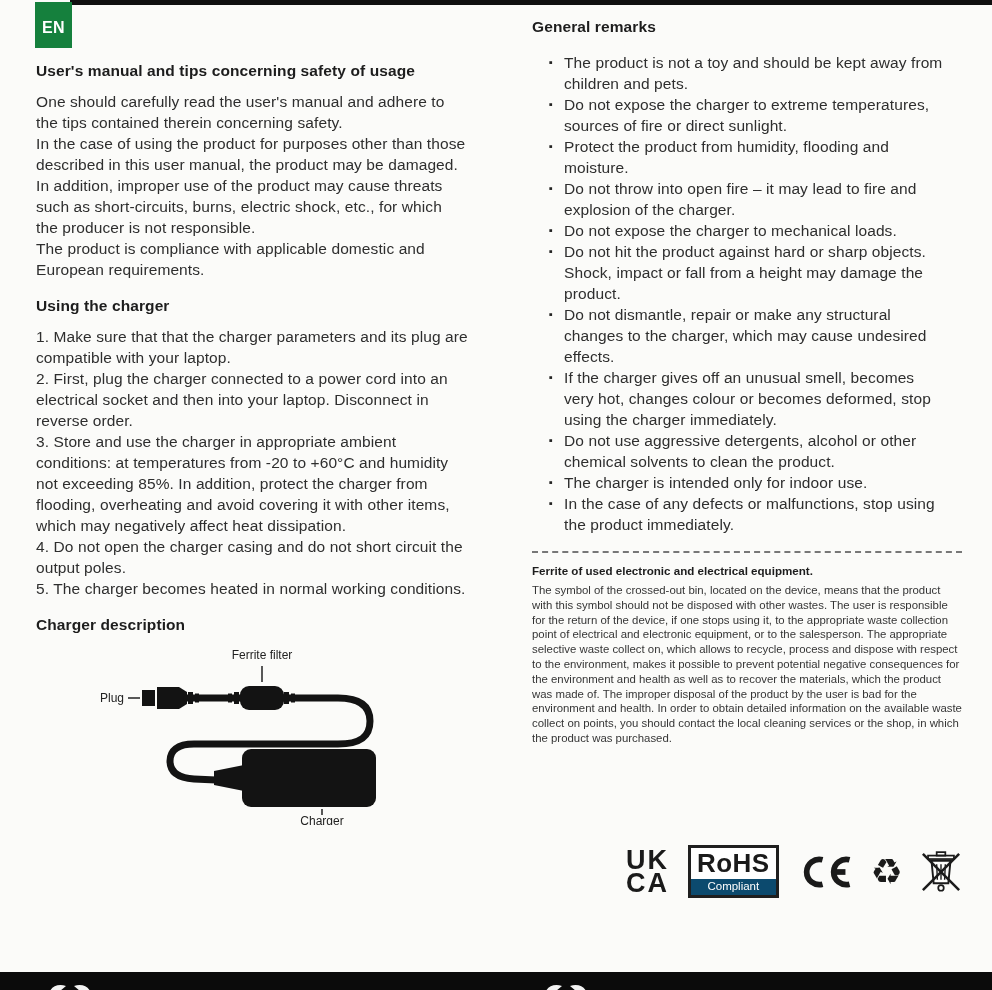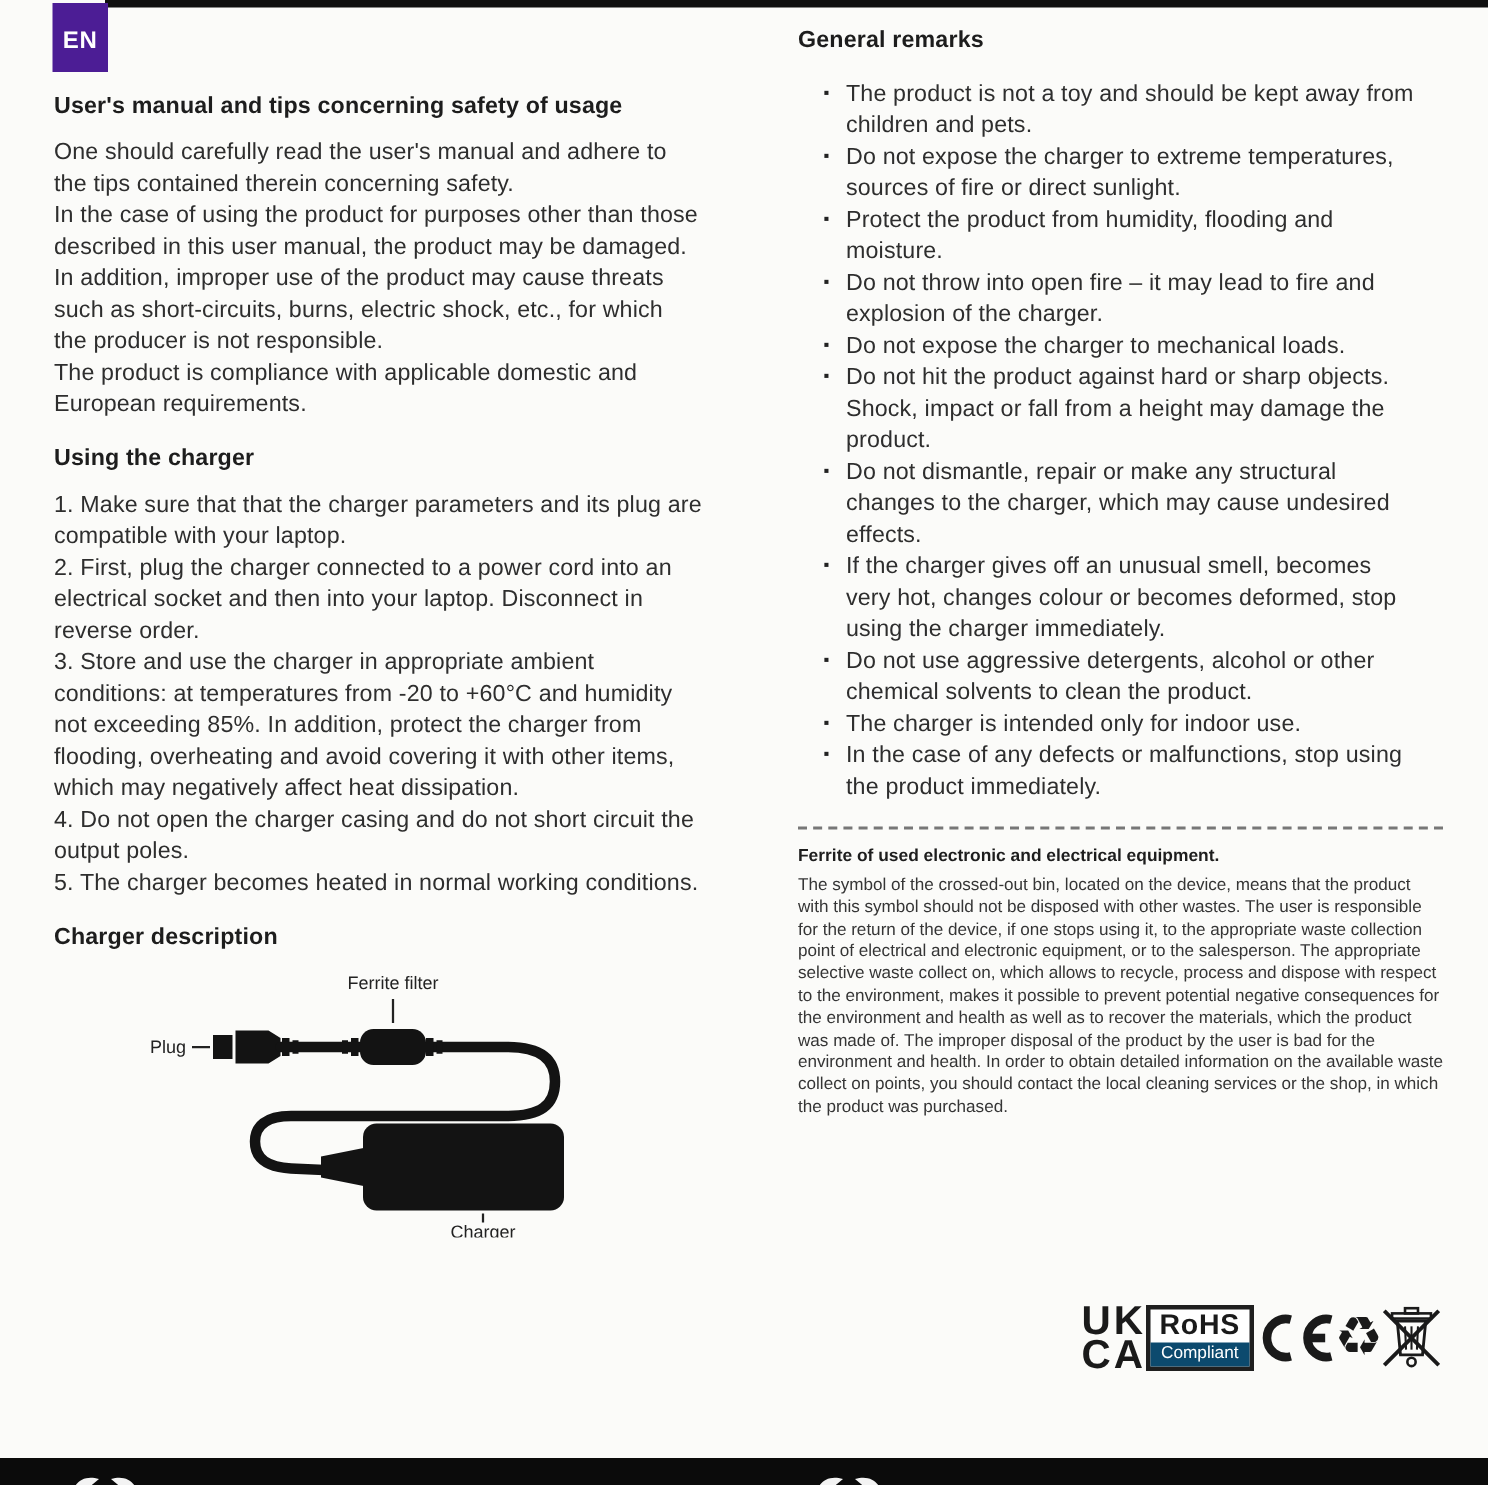--- a/index.html
+++ b/index.html
@@ -6,7 +6,7 @@
   .page{position:relative;width:992px;height:990px;background:#fbfbf9;overflow:hidden;
         font-family:"Liberation Sans",sans-serif;color:#2e2e2e;}
   .top-strip{position:absolute;top:0;left:70px;right:0;height:5px;background:#101010;}
-  .en-badge{position:absolute;top:2px;left:35px;width:37px;height:46px;background:#4c1d95;
+  .en-badge{position:absolute;top:2px;left:35px;width:37px;height:46px;background:#15803d;
             color:#fff;font-weight:700;font-size:16px;display:flex;align-items:center;
             justify-content:center;padding-top:5px;box-sizing:border-box;letter-spacing:.5px;}
   .col-left{position:absolute;top:62px;left:36px;width:432px;}

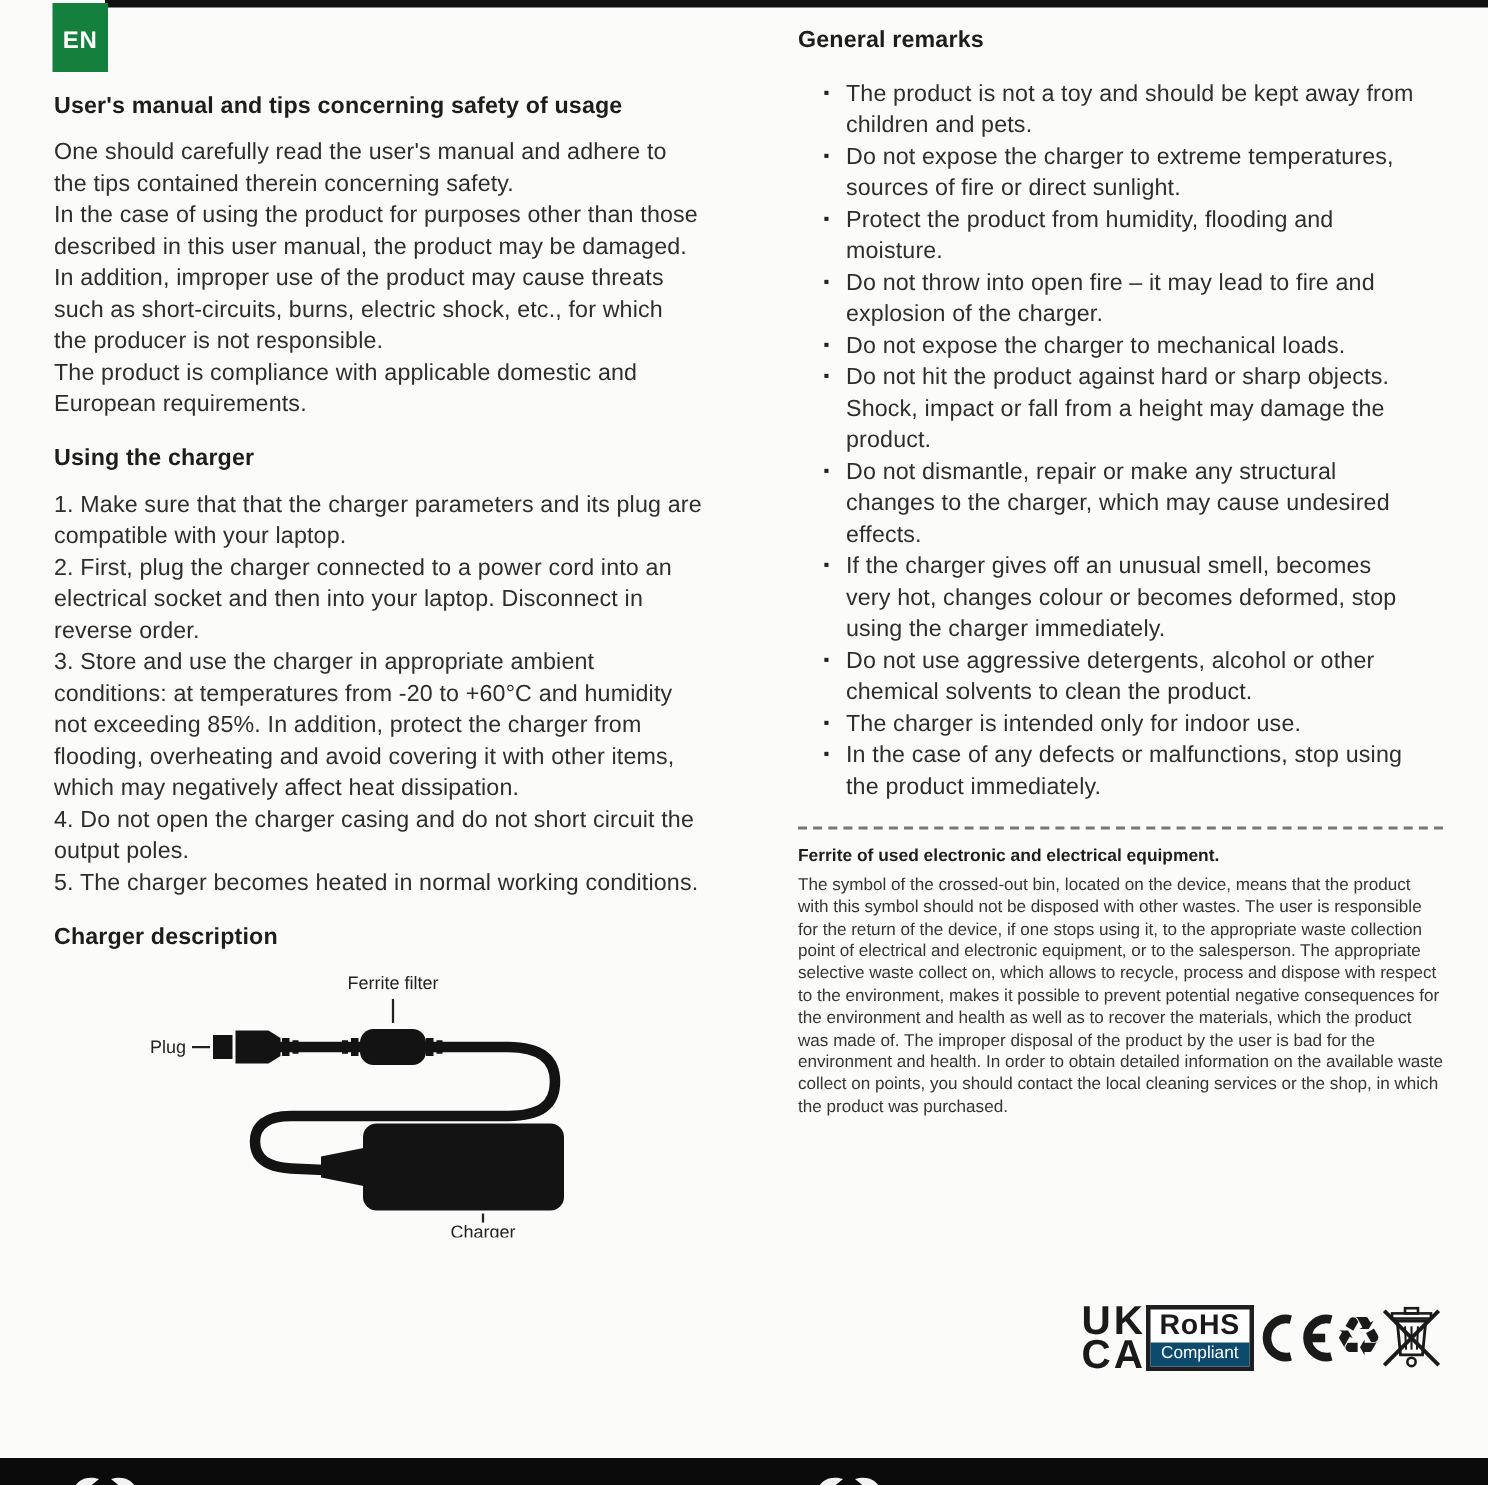--- a/index.html
+++ b/index.html
@@ -25,7 +25,7 @@
   .set-line b{font-weight:700;color:#1d1d1d;}
   .set-item::before{content:"▪";font-size:11px;margin:0 7px 0 9px;position:relative;top:-2px;}
   .certs{position:absolute;top:845px;left:532px;width:428px;display:flex;align-items:center;
-         justify-content:flex-end;margin-top:23px;}
+         justify-content:flex-end;gap:19px;}
   .ukca{font-size:27px;font-weight:800;line-height:.84;letter-spacing:2px;color:#1a1a1a;}
   .rohs{border:3px solid #1f1f1f;text-align:center;background:#fff;}
   .rohs-top{font-size:19px;font-weight:800;padding:0 6px;color:#1a1a1a;letter-spacing:.5px;}

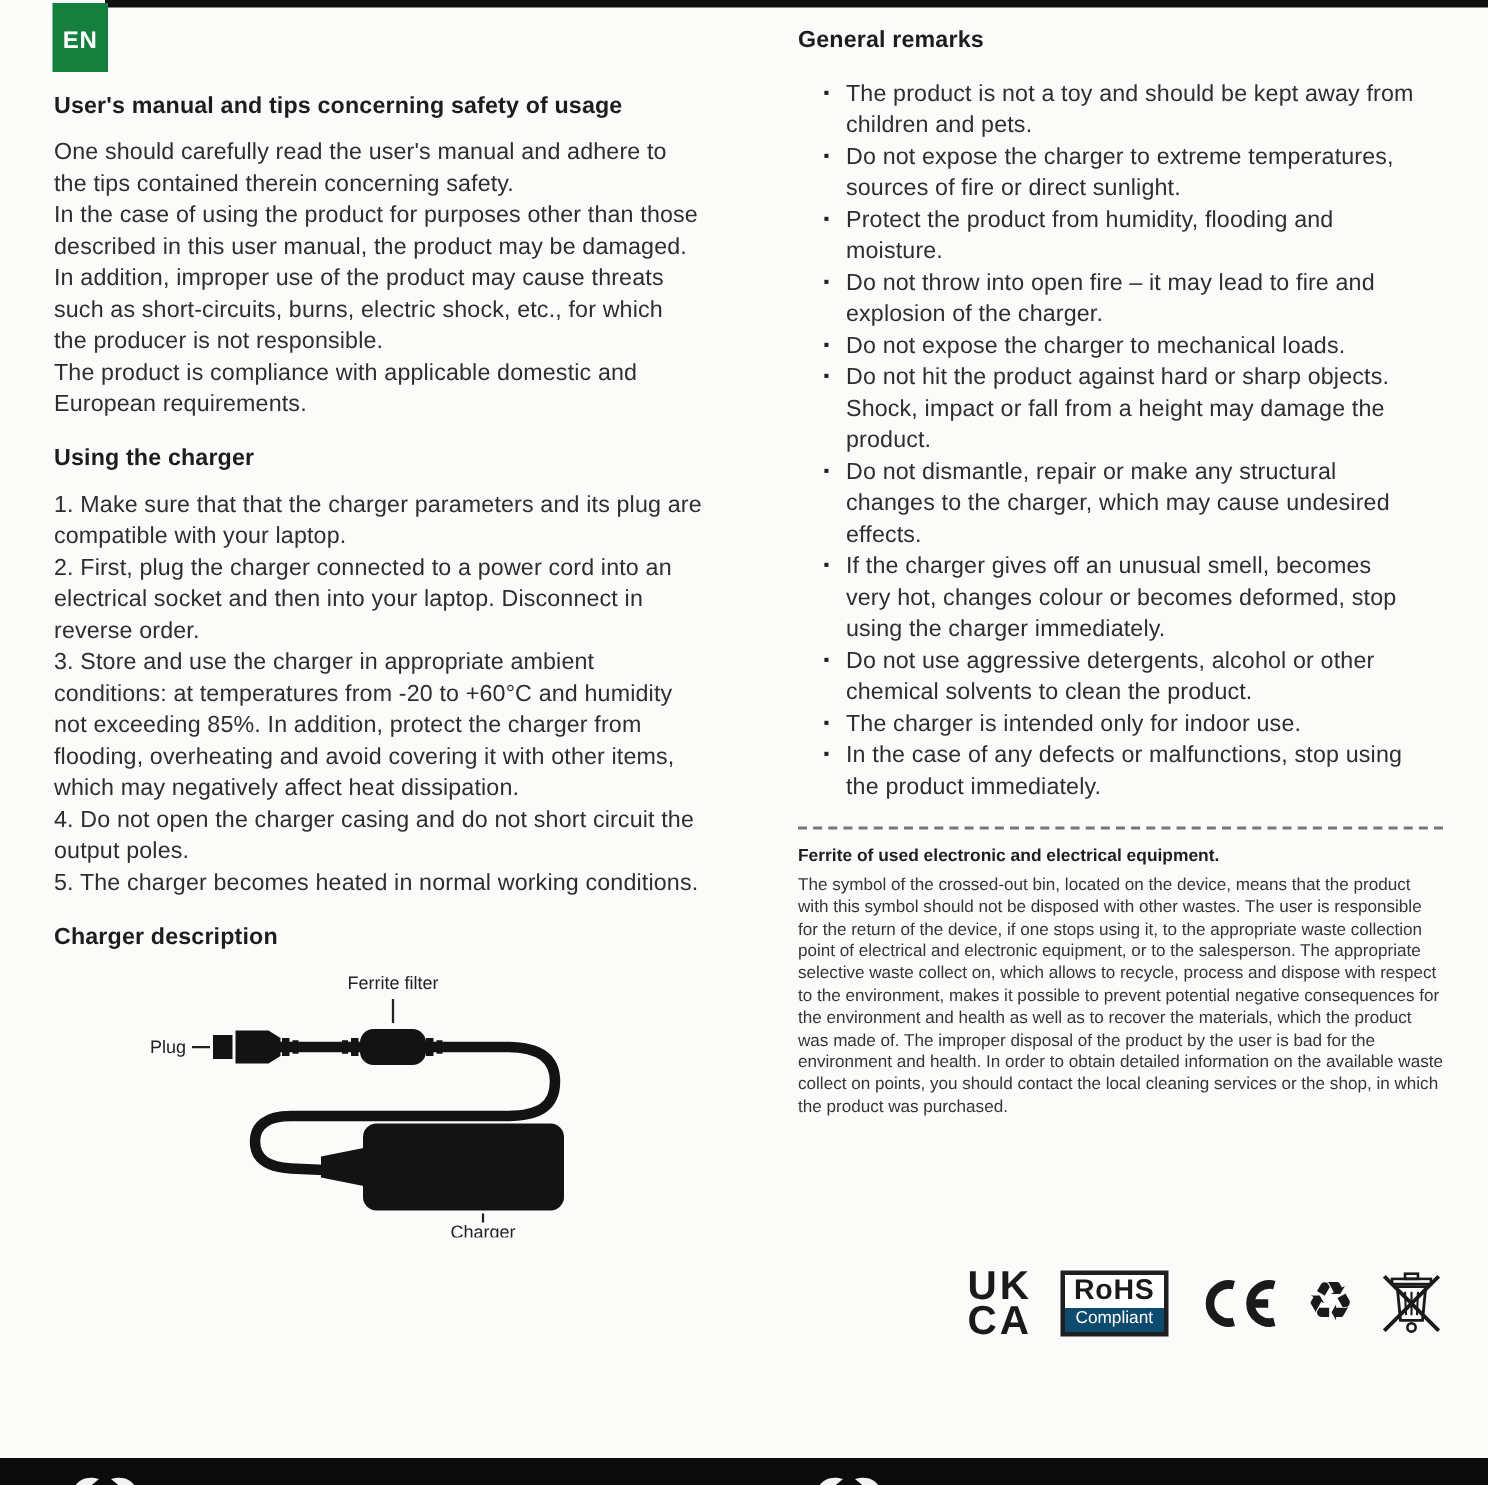--- a/index.html
+++ b/index.html
@@ -28,7 +28,7 @@
          justify-content:flex-end;gap:19px;}
   .ukca{font-size:27px;font-weight:800;line-height:.84;letter-spacing:2px;color:#1a1a1a;}
   .rohs{border:3px solid #1f1f1f;text-align:center;background:#fff;}
-  .rohs-top{font-size:19px;font-weight:800;padding:0 6px;color:#1a1a1a;letter-spacing:.5px;}
+  .rohs-top{font-size:26px;font-weight:800;padding:0 6px;color:#1a1a1a;letter-spacing:.5px;}
   .rohs-bottom{background:#0c4a6e;color:#fff;font-size:11.5px;padding:1px 5px 3px;}
   .recycle{font-size:36px;line-height:1;color:#1a1a1a;font-family:"DejaVu Sans",sans-serif;}
   .footer-bar{position:absolute;top:972px;left:0;width:992px;height:71px;background:#0b0b0b;}

